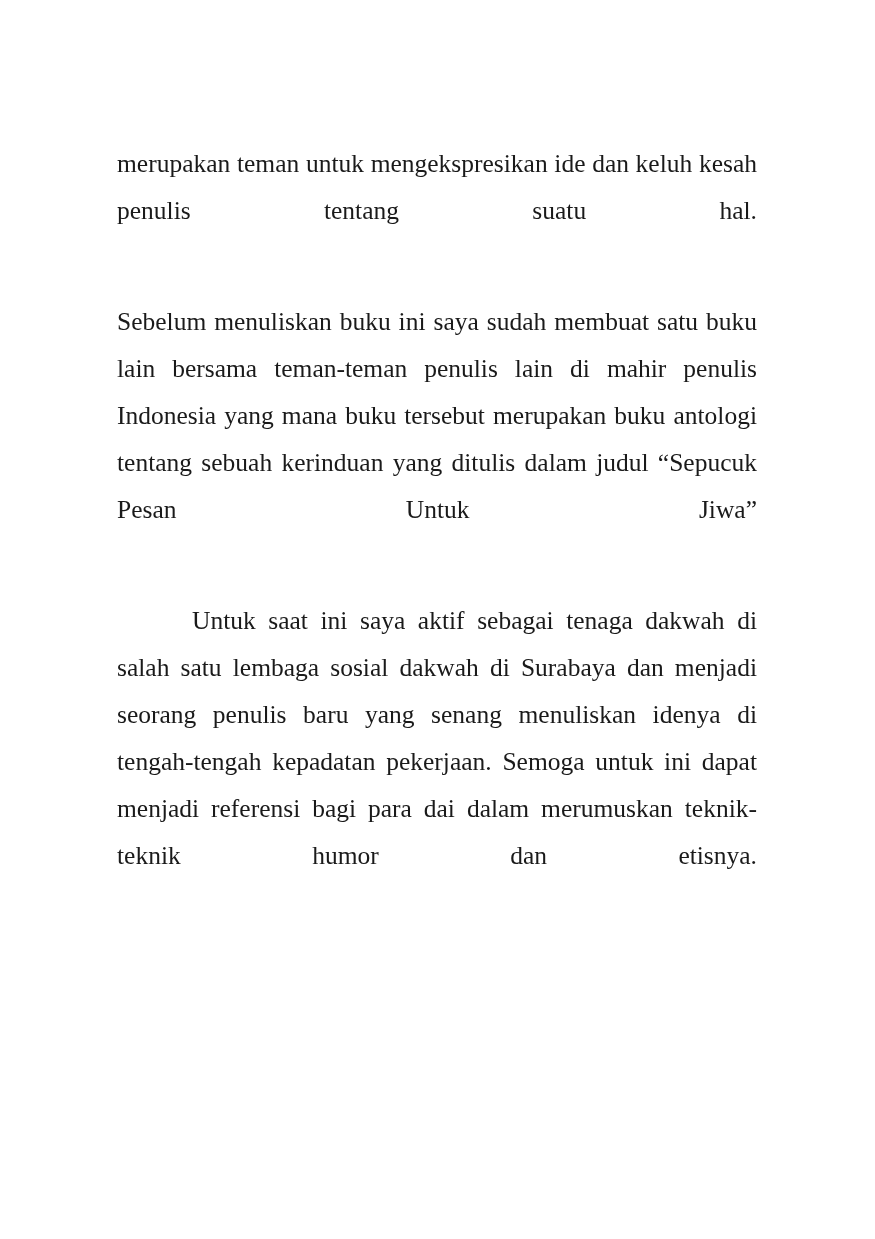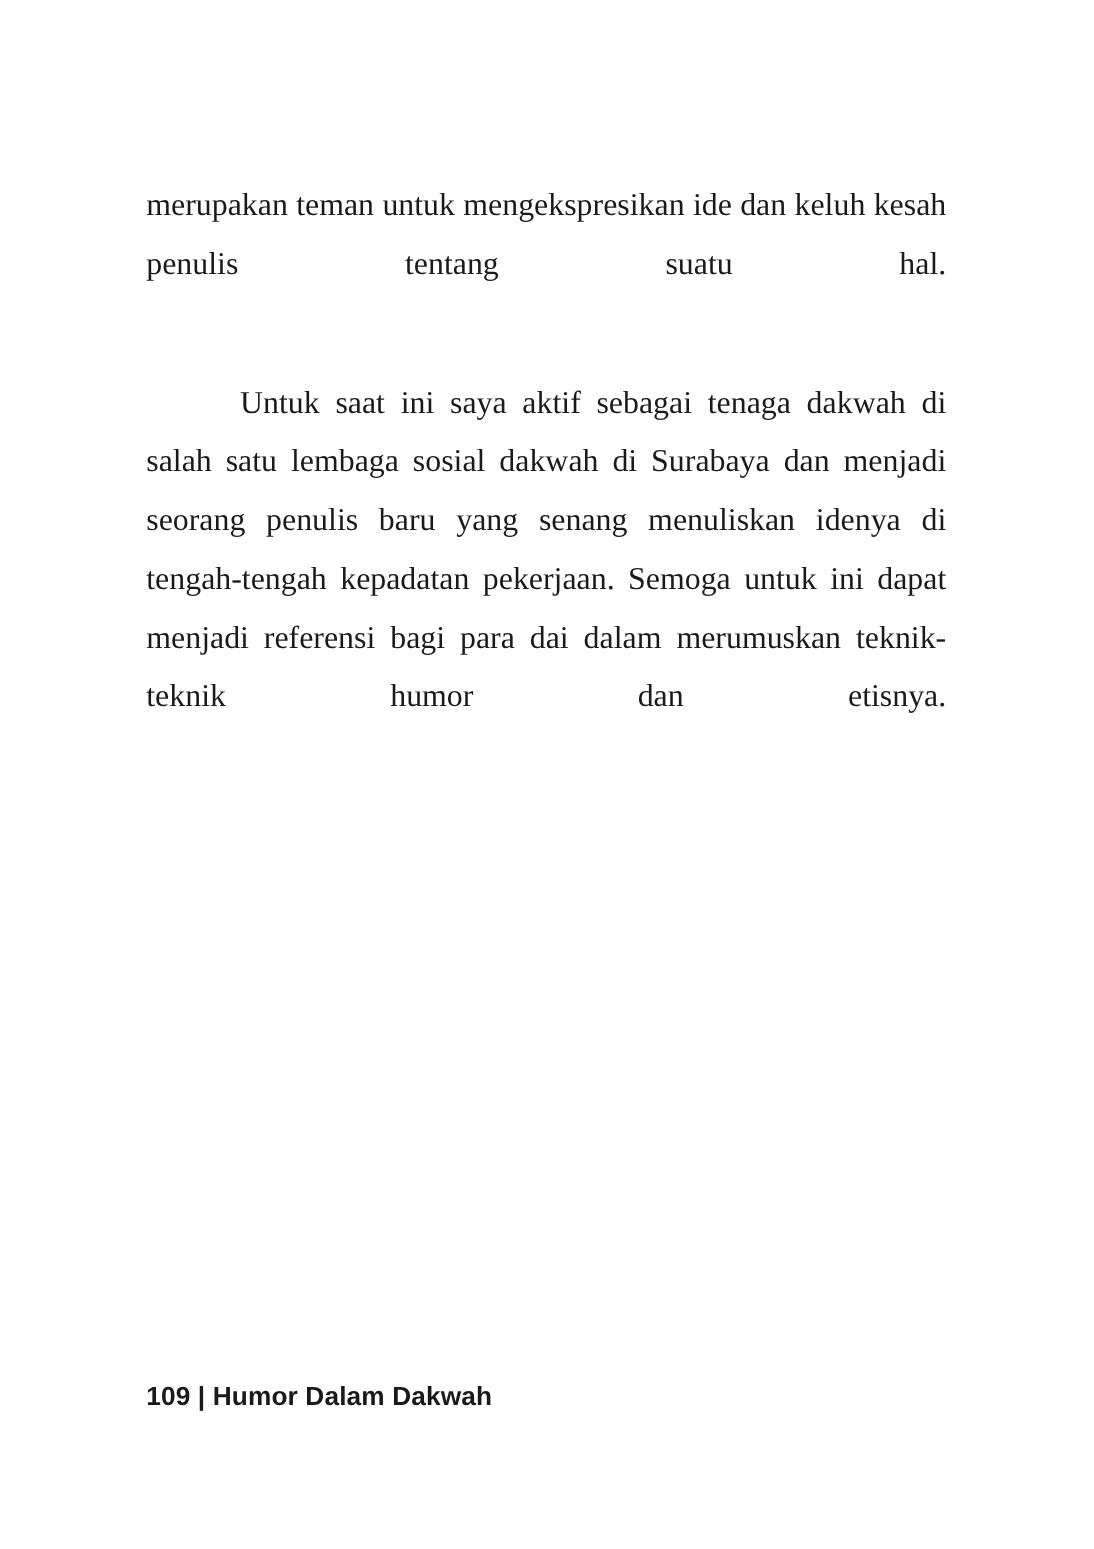--- a/index.html
+++ b/index.html
@@ -72,6 +72,7 @@
 
     <p class="body-text">merupakan teman untuk mengekspresikan ide dan keluh kesah penulis tentang suatu hal.</p>
 
+    <p class="body-text para-gap">Sebelum menuliskan buku ini saya sudah membuat satu buku lain bersama teman-teman penulis lain di mahir penulis Indonesia yang mana buku tersebut merupakan buku antologi tentang sebuah kerinduan yang ditulis dalam judul “Sepucuk Pesan Untuk Jiwa”</p>
 
     <p class="body-text para-gap indent">Untuk saat ini saya aktif sebagai tenaga dakwah di salah satu lembaga sosial dakwah di Surabaya dan menjadi seorang penulis baru yang senang menuliskan idenya di tengah-tengah kepadatan pekerjaan. Semoga untuk ini dapat menjadi referensi bagi para dai dalam merumuskan teknik-teknik humor dan etisnya.</p>
 

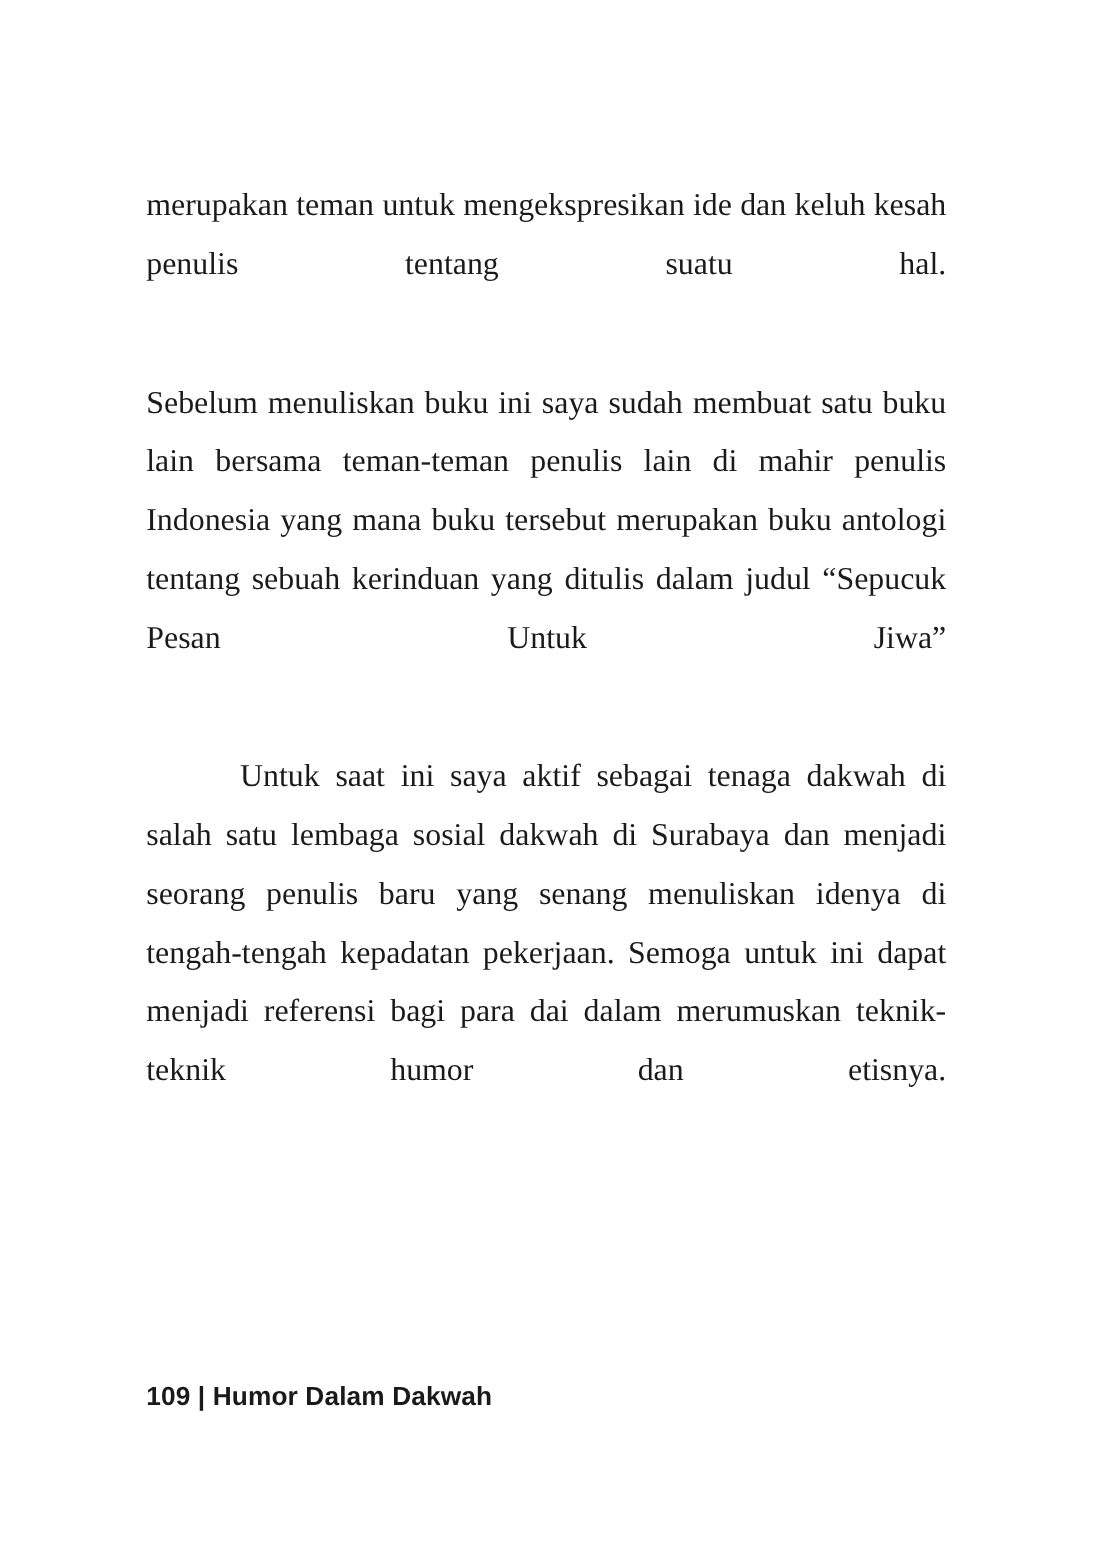--- a/index.html
+++ b/index.html
@@ -78,7 +78,6 @@
 
   </div>
 
-  <div class="footer">109 | Humor Dalam Dakwah</div>
 
 </div>
 

